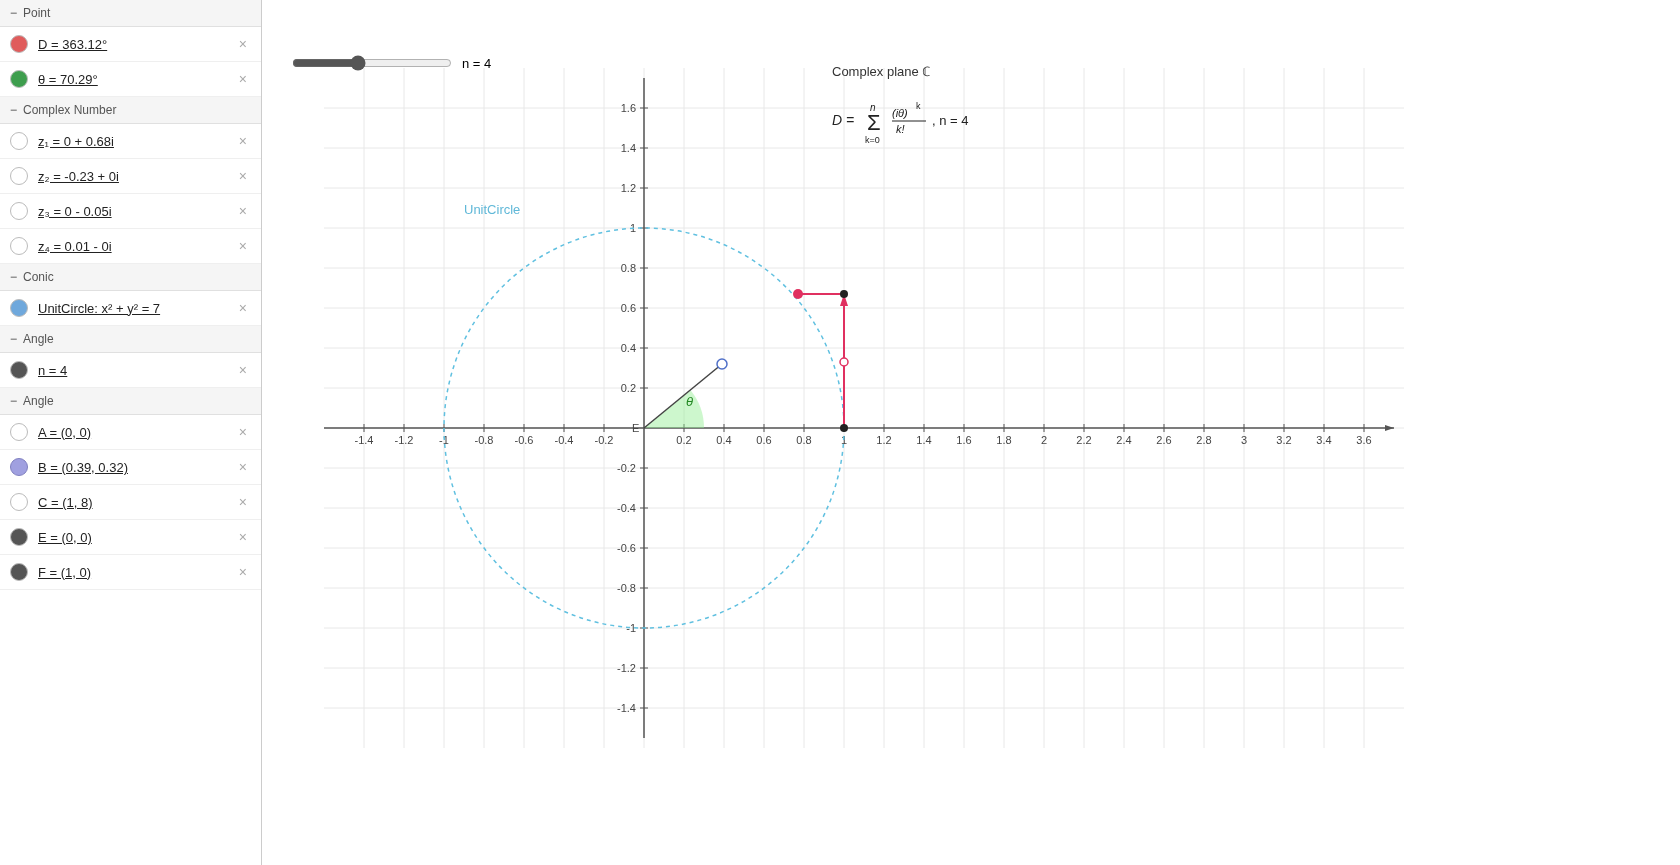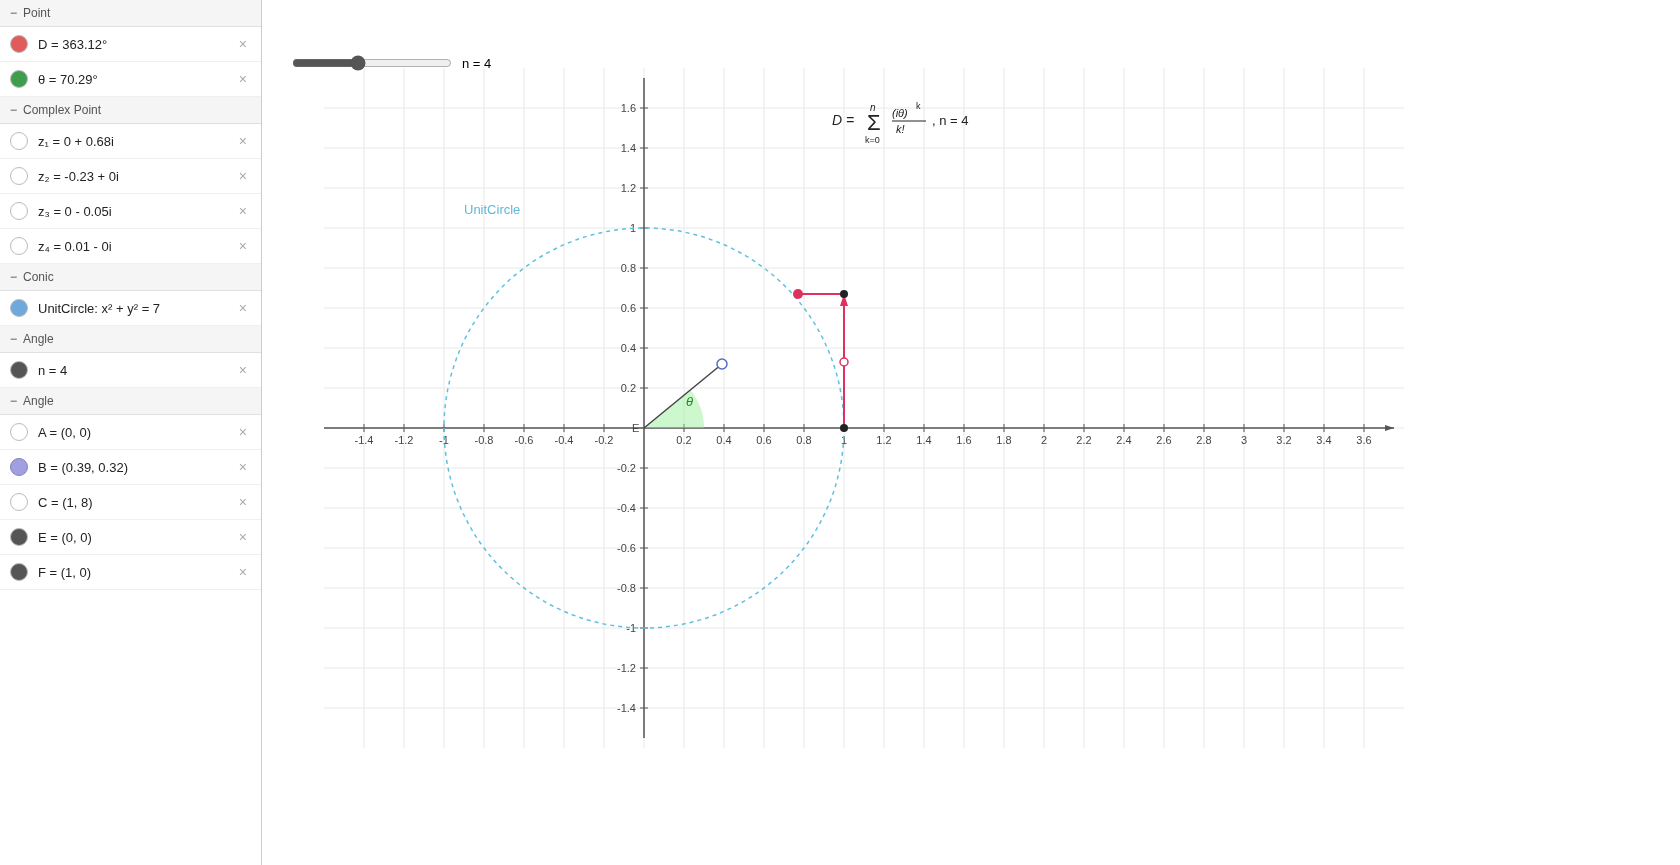--- a/index.html
+++ b/index.html
@@ -50,6 +50,7 @@
       flex: 1;
       font-size: 13px;
       color: #222;
+      text-decoration: underline;
     }
     .list-item .close-btn {
       color: #aaa;

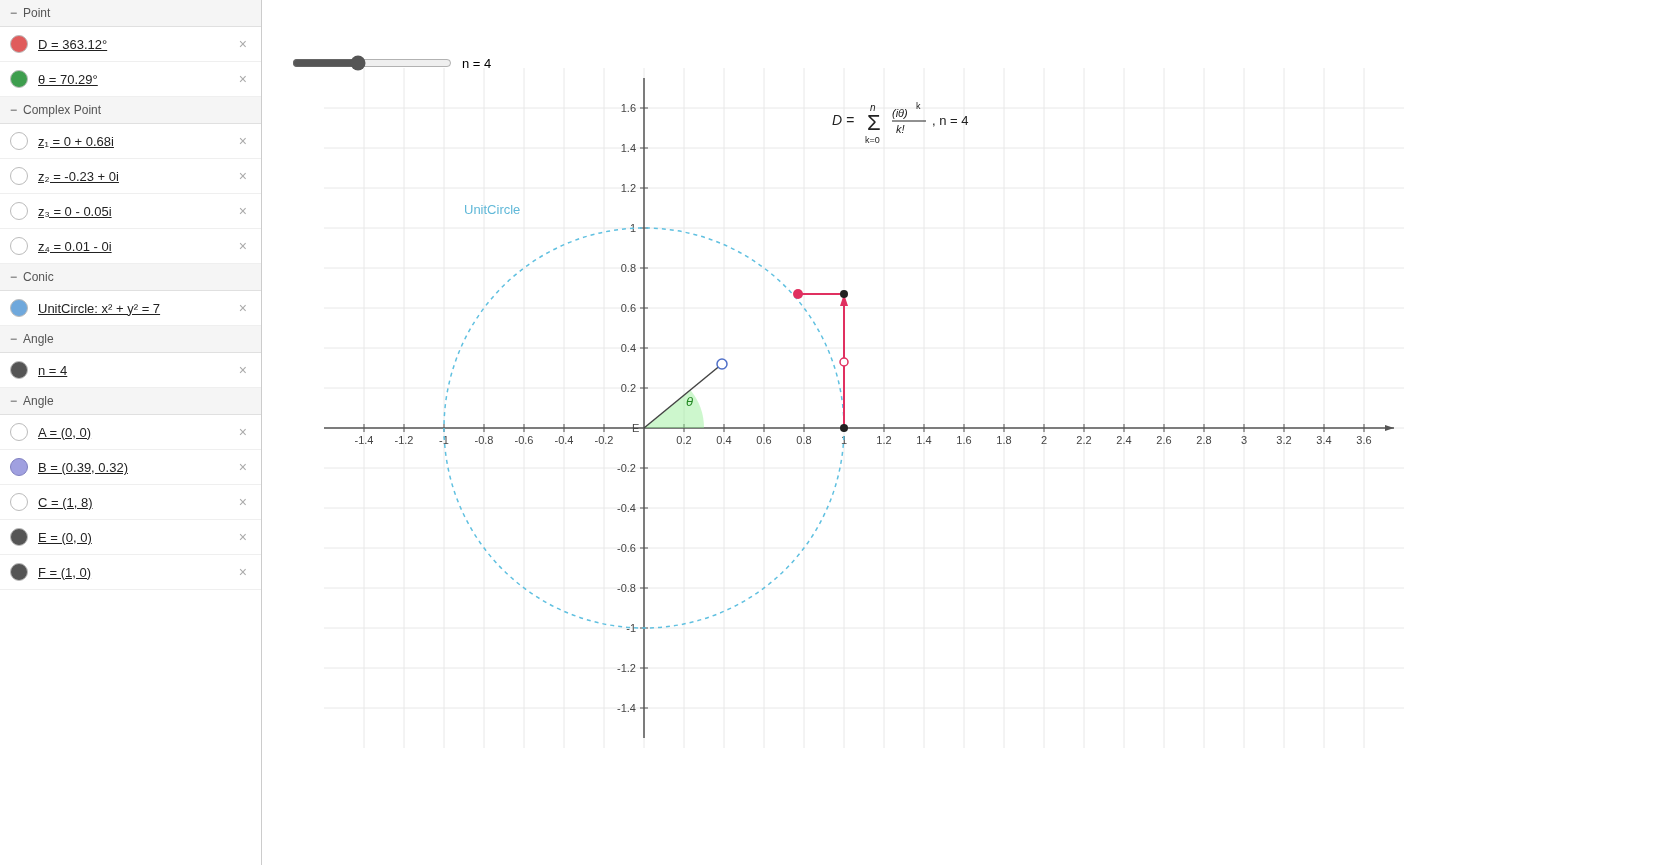--- a/index.html
+++ b/index.html
@@ -383,6 +383,9 @@
       </g>
   </svg>
 
+  <div id="complex-plane-label" style="position:absolute;top:62px;left:570px;font-size:13px;color:#333;">
+    Complex plane ℂ
+  </div>
 
   <div id="formula-area" style="position:absolute;top:95px;left:570px;font-size:14px;color:#222;">
     <svg width="260" height="55" viewBox="0 0 260 55">

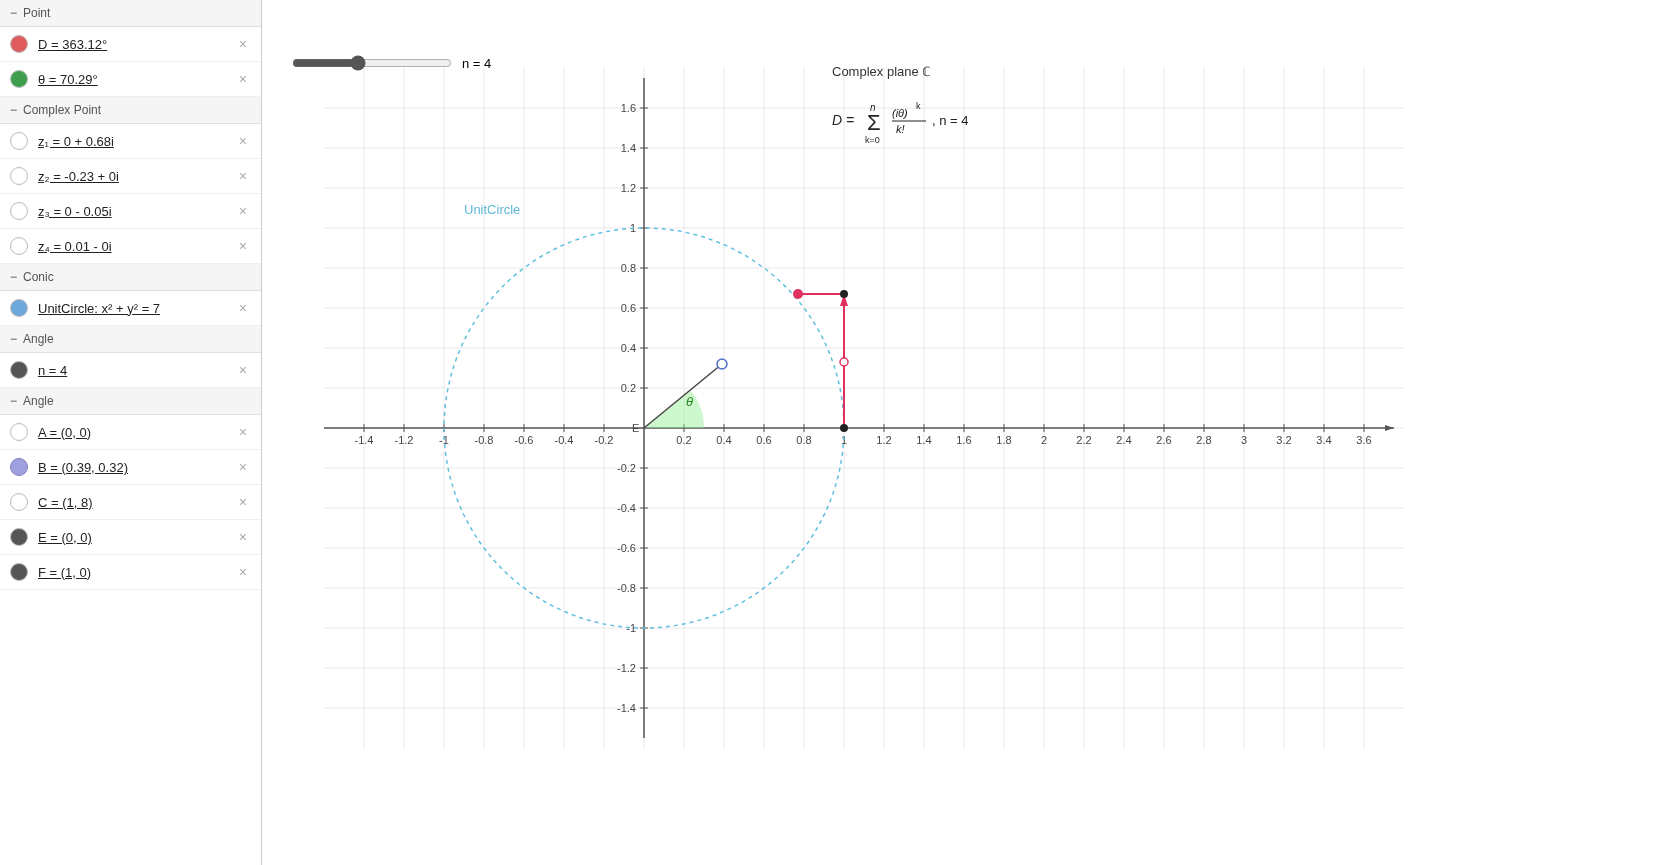--- a/index.html
+++ b/index.html
@@ -136,7 +136,7 @@
 
   <div class="section-header">
     <span class="dash">−</span>
-    <span>Complex Point</span>
+    <span>Complex Number</span>
   </div>
   <div class="list-item">
     <div class="icon-circle"></div>

